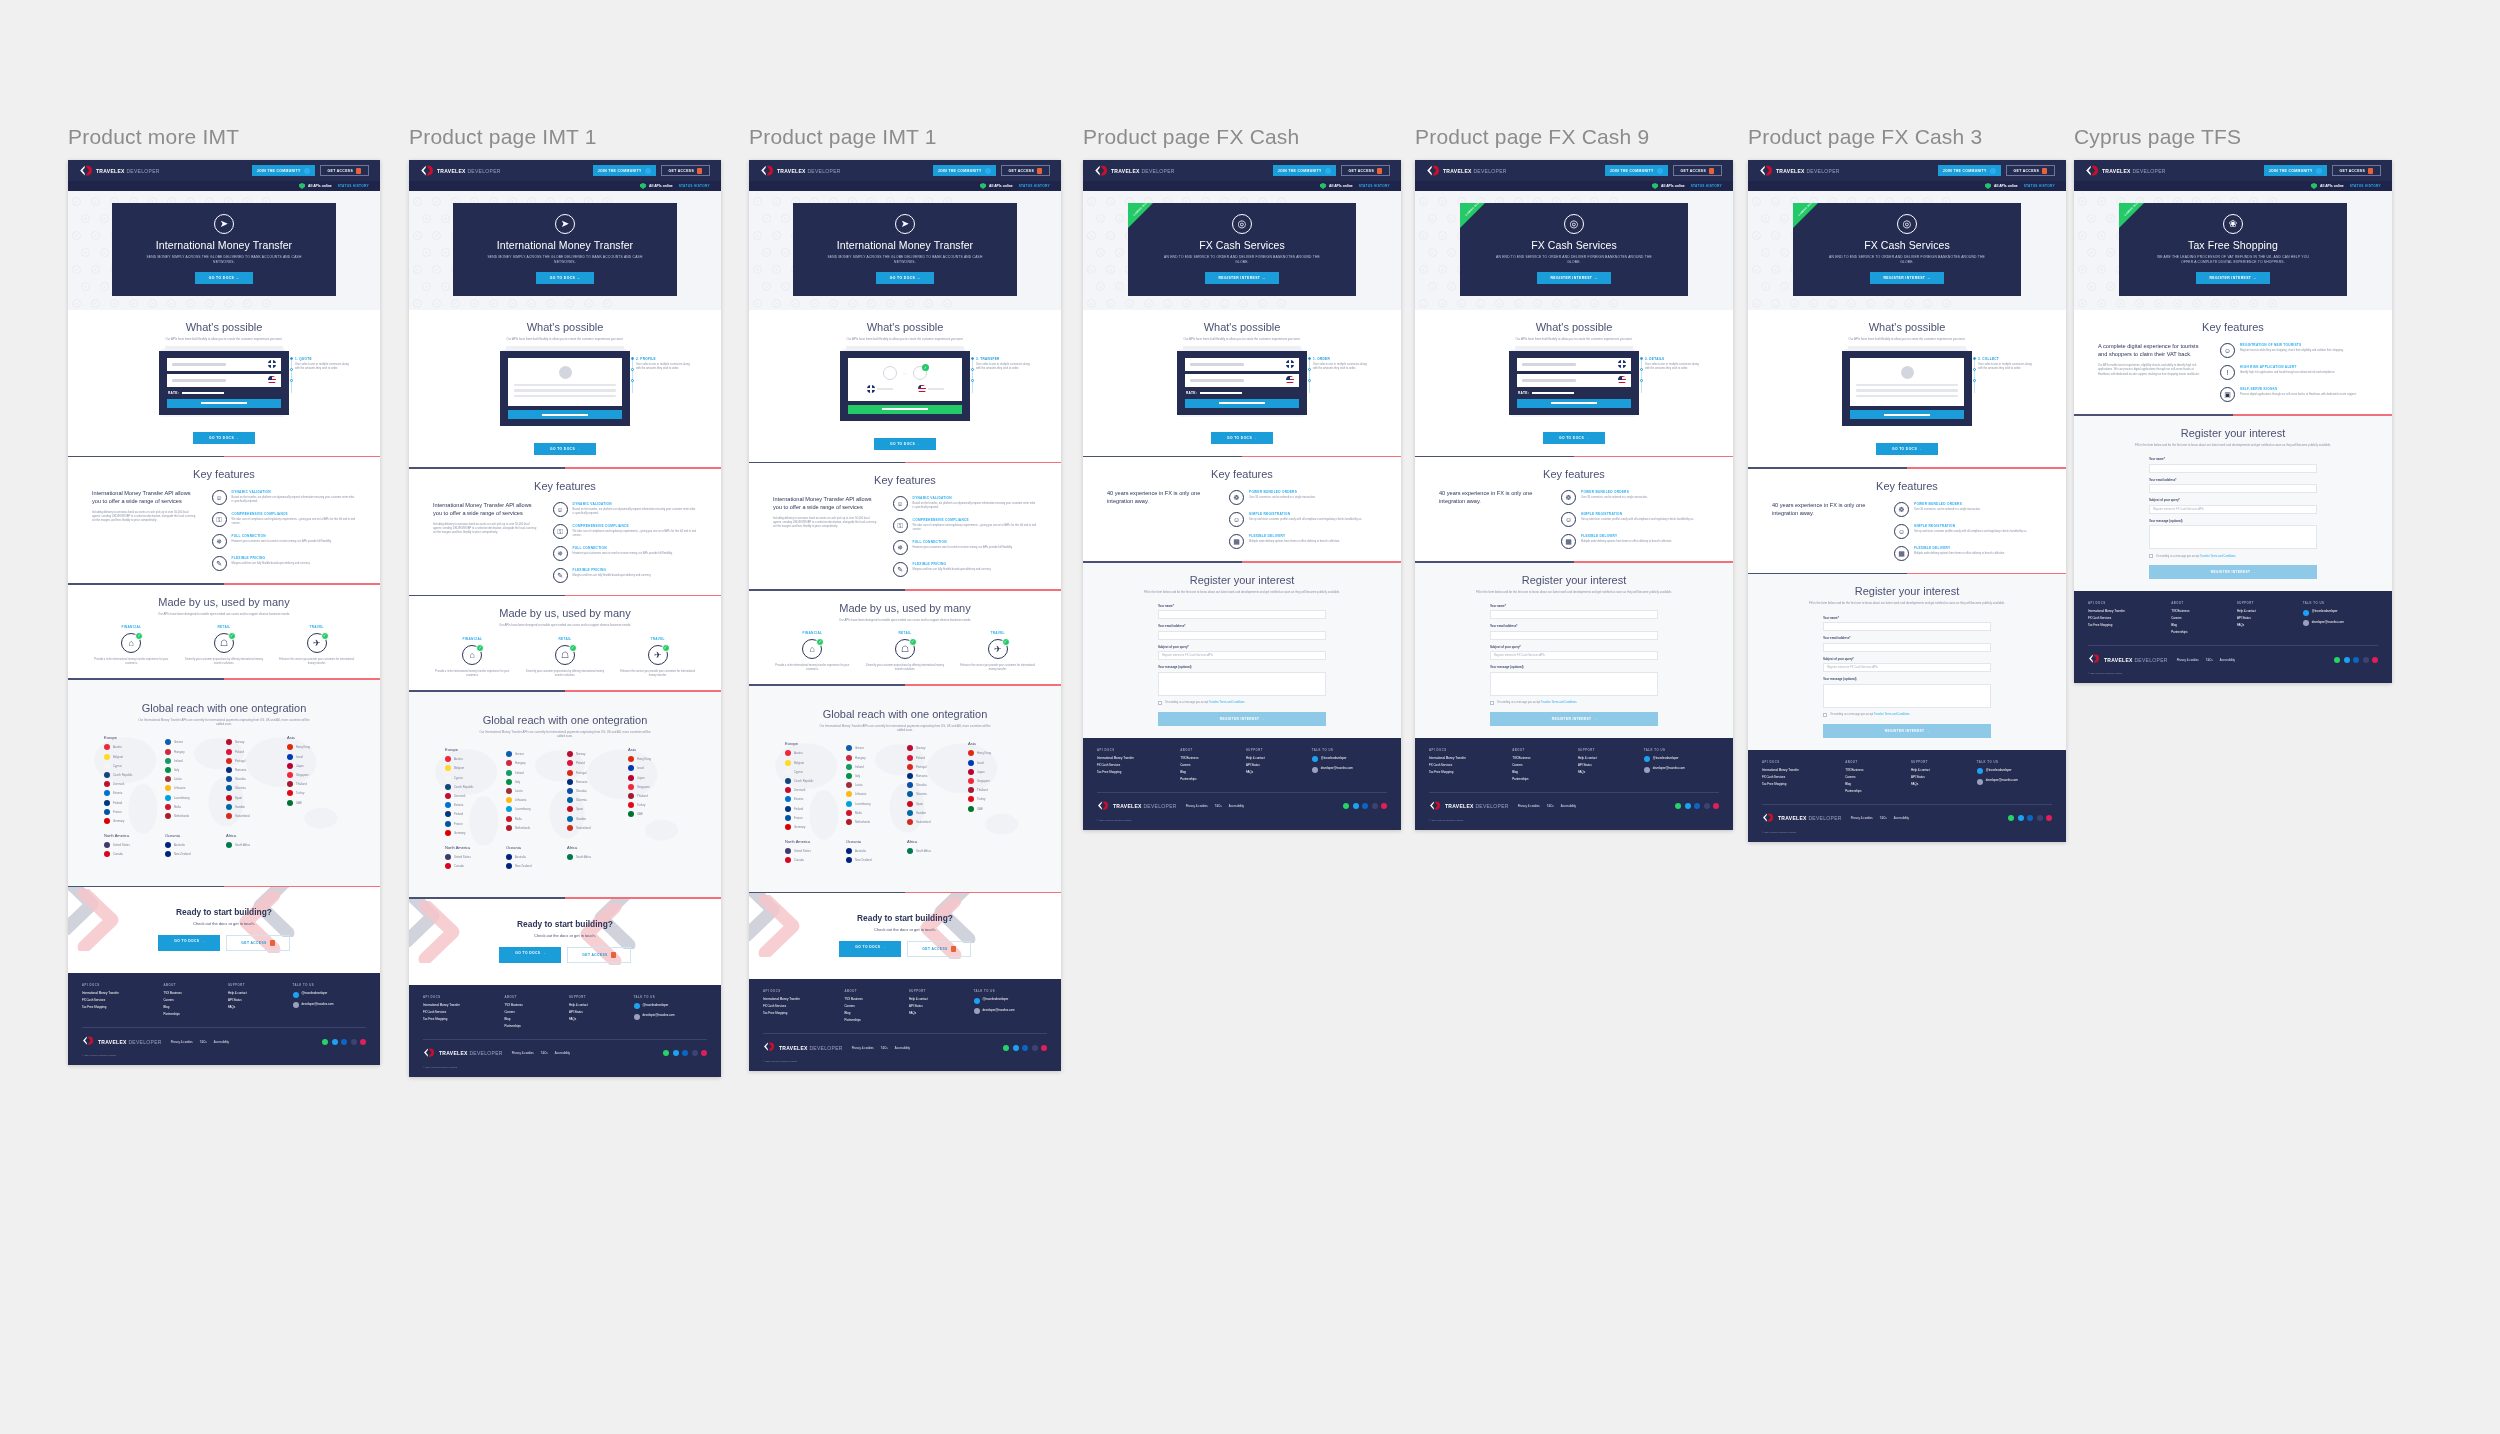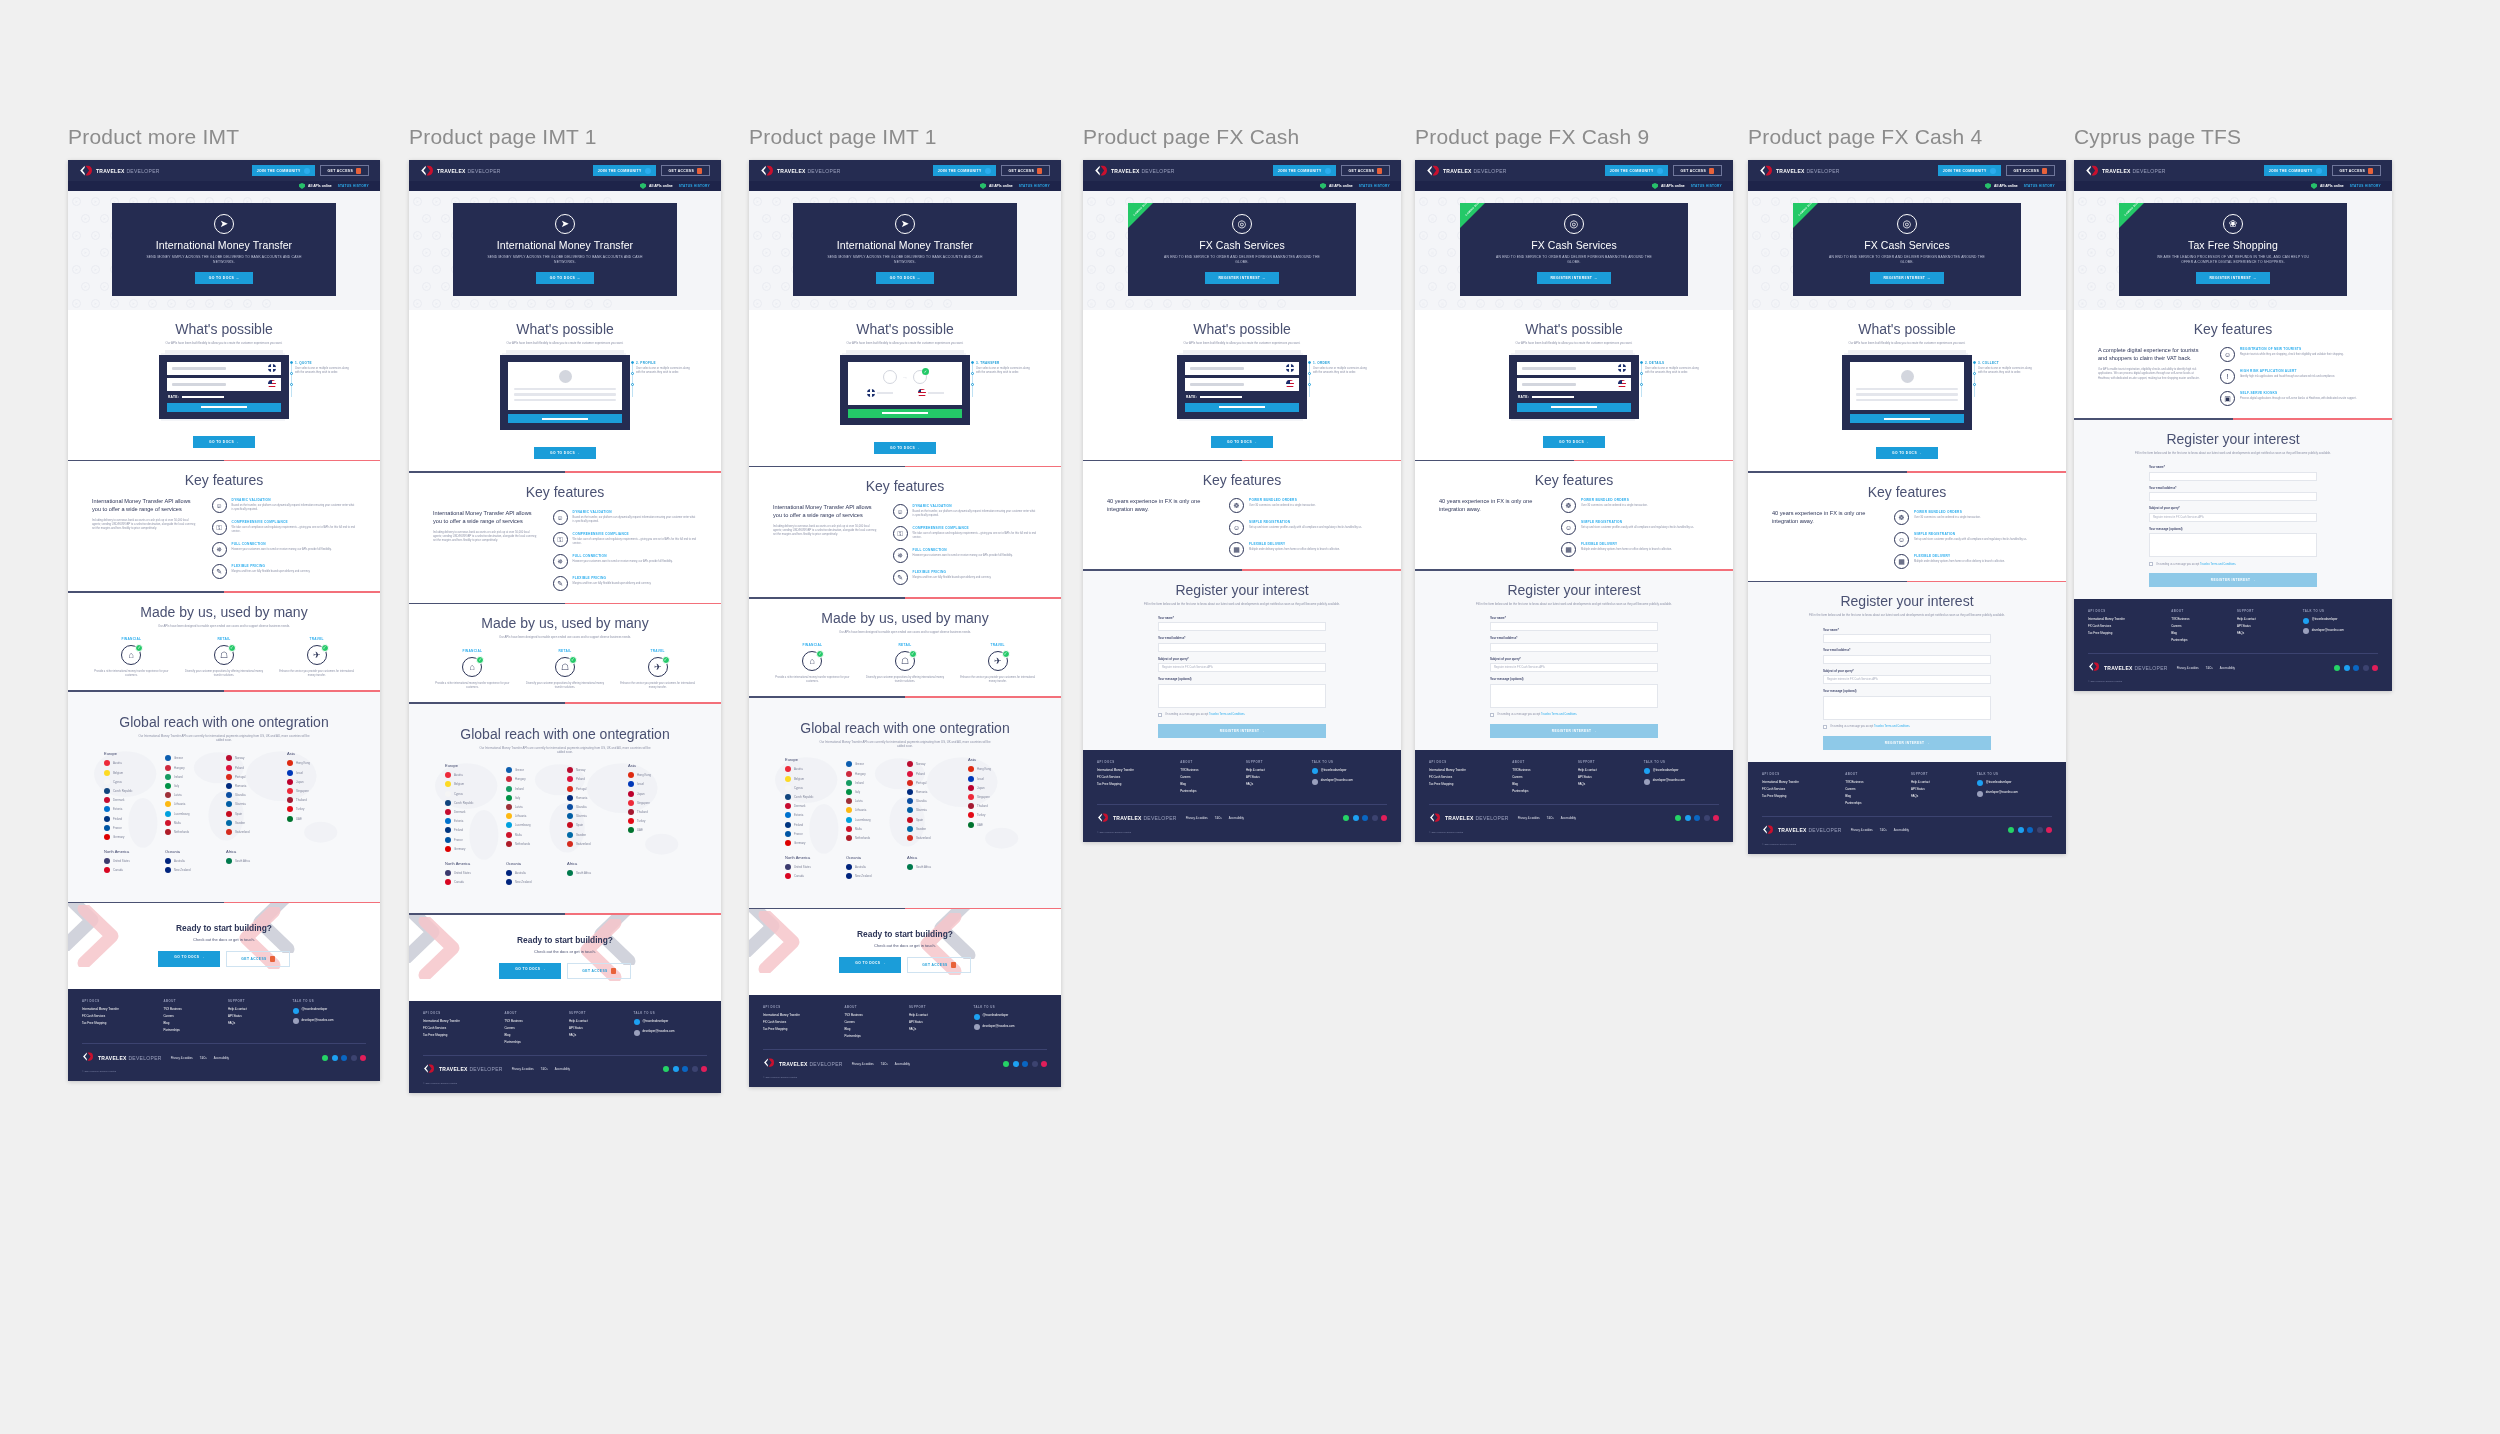--- a/index.html
+++ b/index.html
@@ -2360,7 +2360,7 @@
       </div>
     </div>
     <div class="artboard" style="left: 1748px; top: 125px; width: 318px;">
-      <div class="artboard-title">Product page FX Cash 4</div>
+      <div class="artboard-title">Product page FX Cash 3</div>
       <div class="page" style="width: 318px;">
         <div class="site-header">
           <div class="hdr-main">

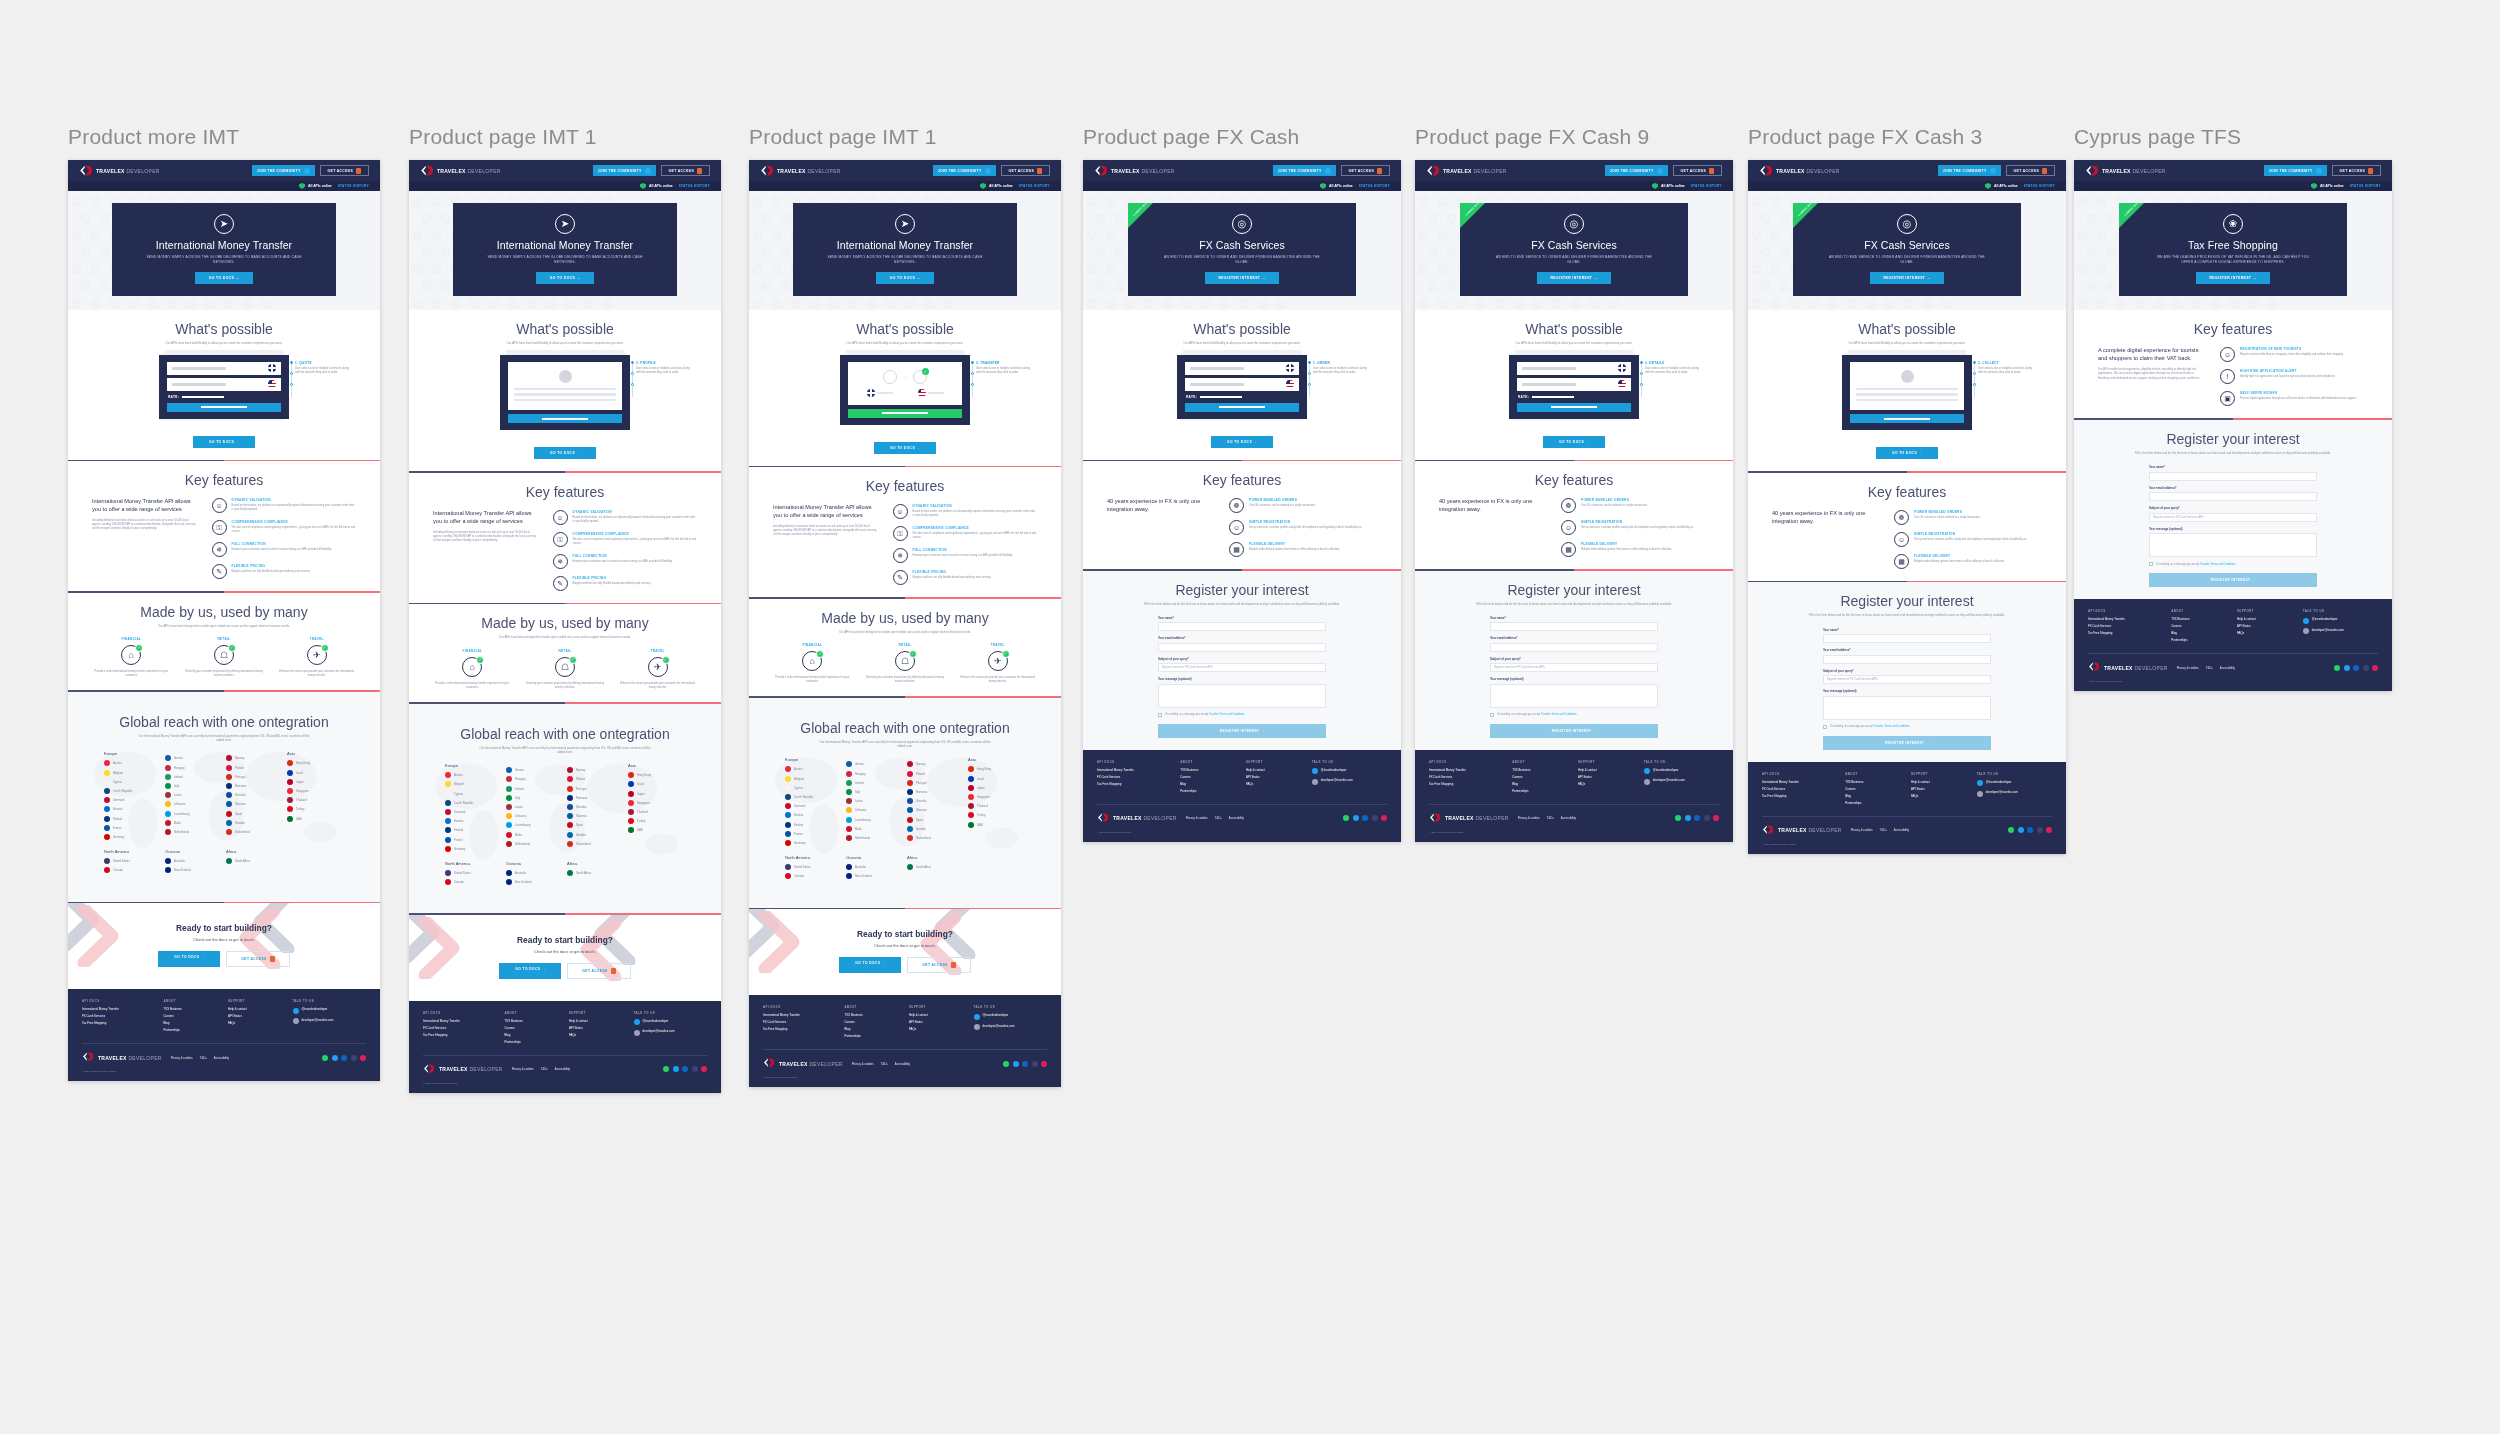--- a/index.html
+++ b/index.html
@@ -97,7 +97,7 @@
   
   .sec { padding: 11px 14px 12px; position: relative; background: #fff; }
   .sec.alt { background: #f7f8fa; }
-  .sec-title { text-align: center; font-size: 14px; color: #4a5172; font-weight: 400; }
+  .sec-title { text-align: center; font-size: 11px; color: #4a5172; font-weight: 400; }
   .sec-sub {
     text-align: center; font-size: 2.9px; color: #8b90a6; line-height: 1.5;
     margin: 4px auto 0; max-width: 70%;

